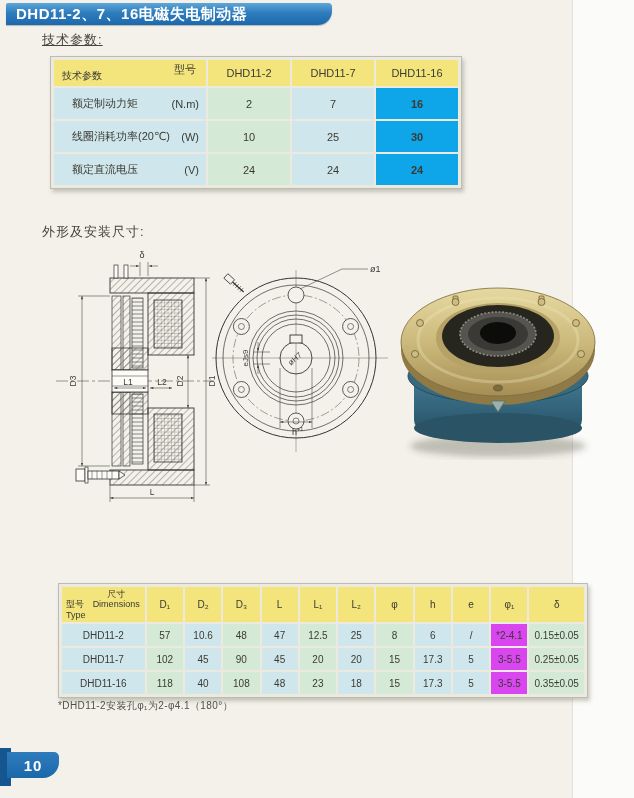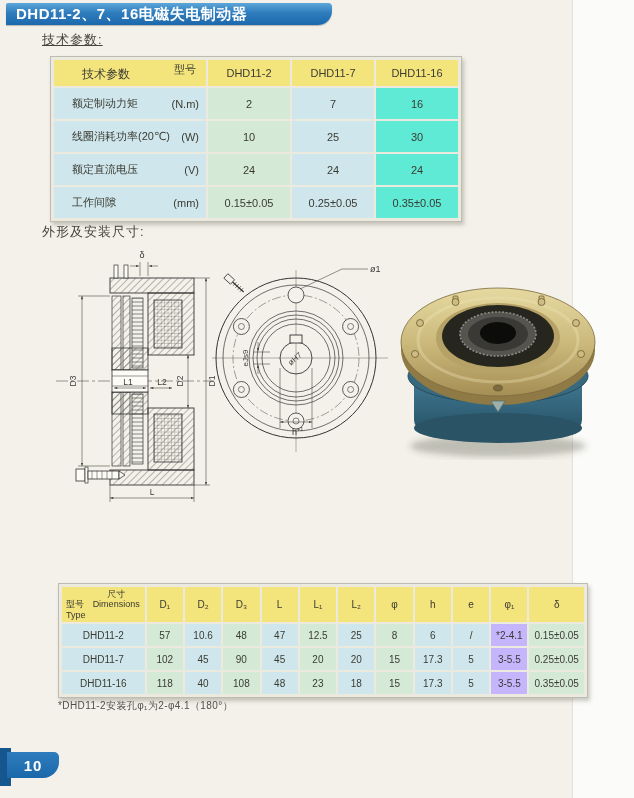--- a/index.html
+++ b/index.html
@@ -32,7 +32,7 @@
   .spec tr.hdr td{height:24px;background:#f3e47c;font-size:11px;}
   td.diag{background:linear-gradient(to bottom left,#f3e47c 49.6%,#efab83 50.4%);position:relative;}
   td.diag .tr{position:absolute;top:2px;right:10px;font-size:11px;}
-  td.diag .bl{position:absolute;bottom:3px;left:8px;font-size:12px;margin-left:20px;}
+  td.diag .bl{position:absolute;bottom:3px;left:8px;font-size:10px;}
   .spec tr.data td:nth-child(1){background:#cfe7ec;}
   .spec tr.data td:nth-child(2){background:#d4e9d6;}
   .spec tr.data td:nth-child(3){background:#cfe7ec;}

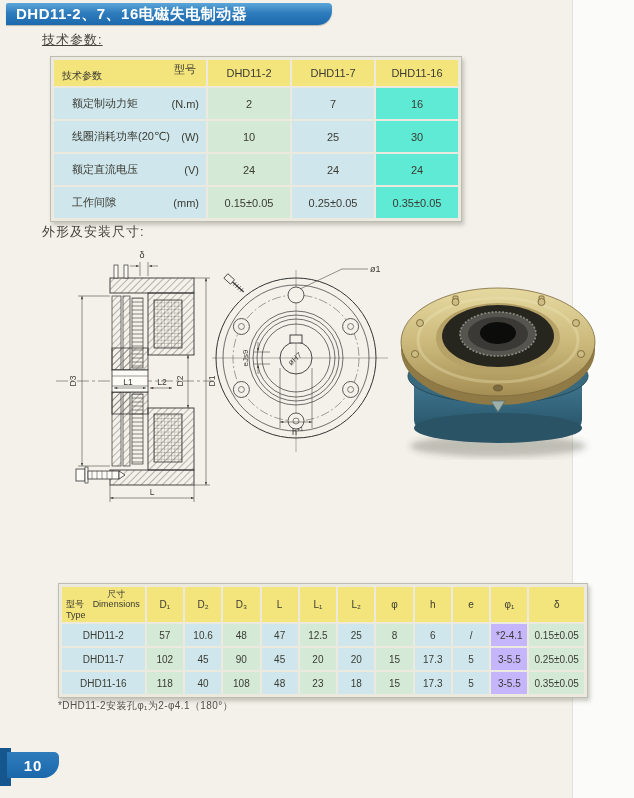--- a/index.html
+++ b/index.html
@@ -36,7 +36,7 @@
   .spec tr.data td:nth-child(1){background:#cfe7ec;}
   .spec tr.data td:nth-child(2){background:#d4e9d6;}
   .spec tr.data td:nth-child(3){background:#cfe7ec;}
-  .spec tr.data td:nth-child(4){background:#5eead4;}
+  .spec tr.data td:nth-child(4){background:#0ea5e9;font-weight:bold;}
   .lblflex{display:flex;justify-content:space-between;align-items:center;padding:0 6px 0 17px;}
   
   #dim-wrap{left:58px;top:583px;width:526px;}

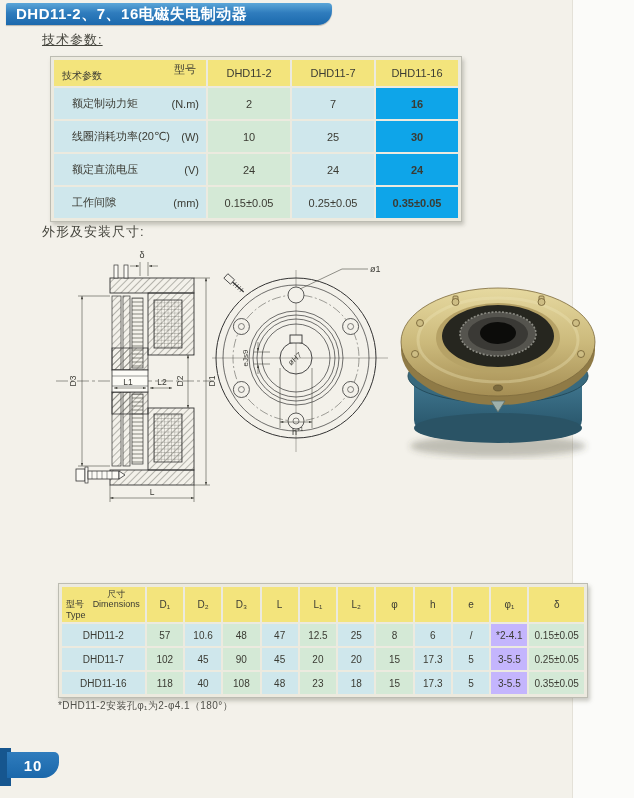--- a/index.html
+++ b/index.html
@@ -132,17 +132,6 @@
     <td>24</td>
     <td>24</td>
     <td>24</td>
-  </tr>
-  <tr class="data">
-    <td>
-            <div class="lblflex">
-      <span>工作间隙</span>
-      <span>(mm)</span>
-            </div>
-          </td>
-    <td>0.15±0.05</td>
-    <td>0.25±0.05</td>
-    <td>0.35±0.05</td>
   </tr>
 </tbody>
     </table>

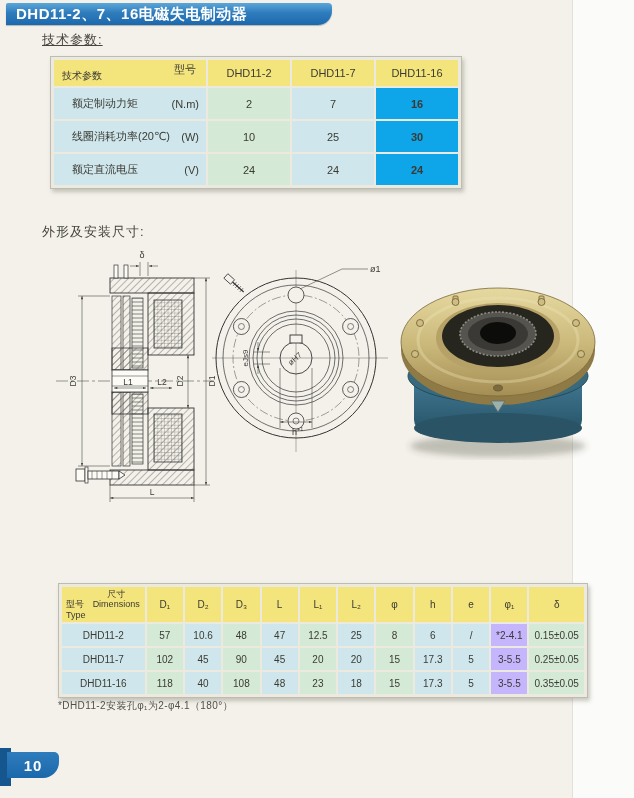--- a/index.html
+++ b/index.html
@@ -55,7 +55,7 @@
   .dim tr.data td:nth-child(8){background:#d4e9d6;}
   .dim tr.data td:nth-child(9){background:#cfe7ec;}
   .dim tr.data td:nth-child(10){background:#cfe7ec;}
-  .dim tr.data td:nth-child(11){background:#c4b5fd;}
+  .dim tr.data td:nth-child(11){background:#d946ef;}
   .dim tr.data td:nth-child(12){background:#d4e9d6;}
   .footnote{position:absolute;left:58px;top:699px;font-size:10px;color:#50504a;letter-spacing:.4px;}
   

